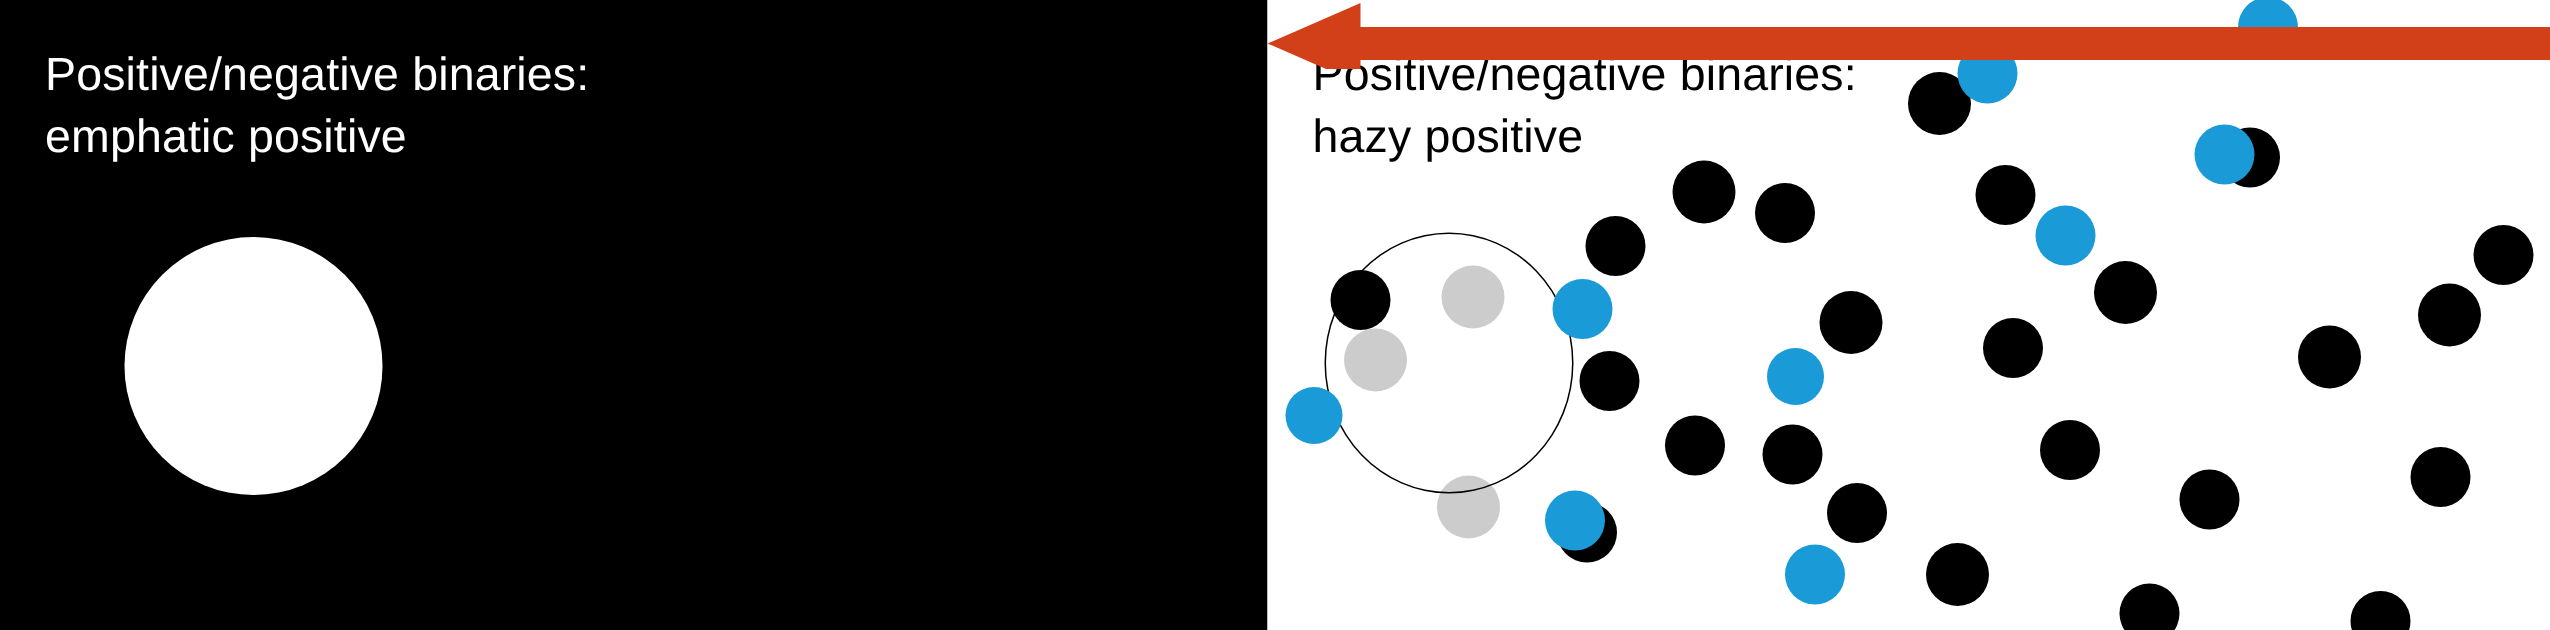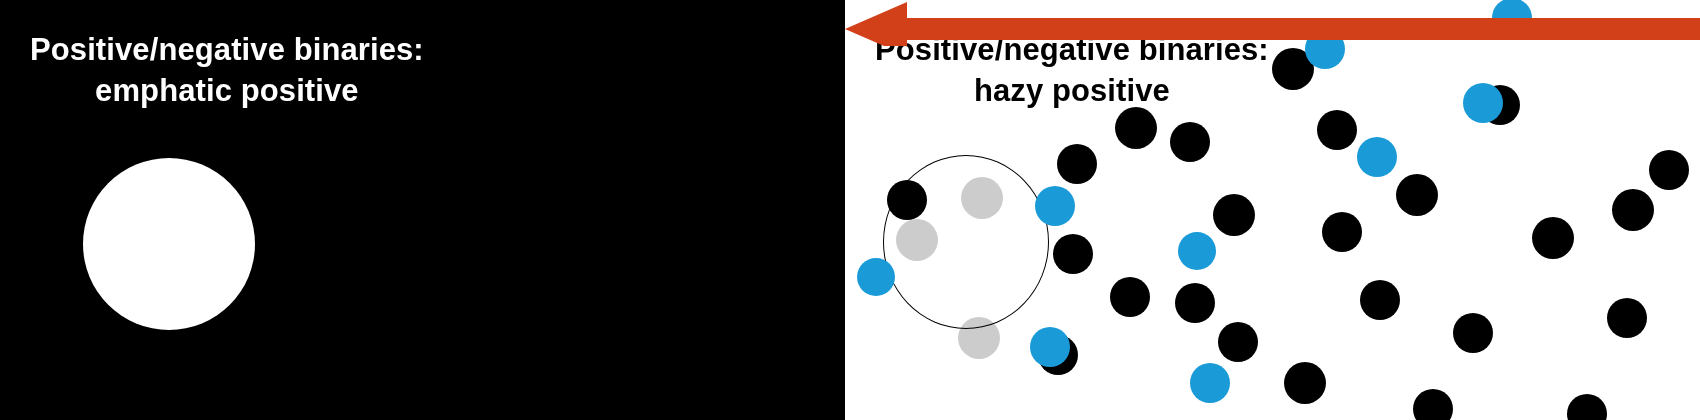--- a/index.html
+++ b/index.html
@@ -39,10 +39,9 @@
     position: absolute;
     font-size: 31px;
     line-height: 1.32;
-    font-weight: 700;
+    font-weight: 400;
     white-space: pre-line;
     letter-spacing: 0.1px;
-    text-align: center;
   }
   #caption-left {
     left: 30px;

